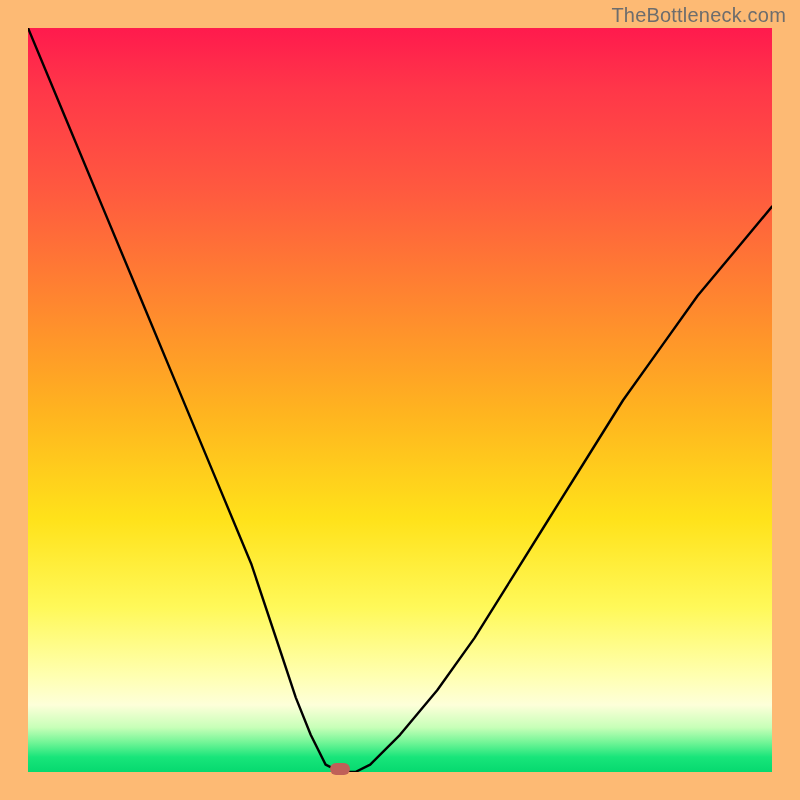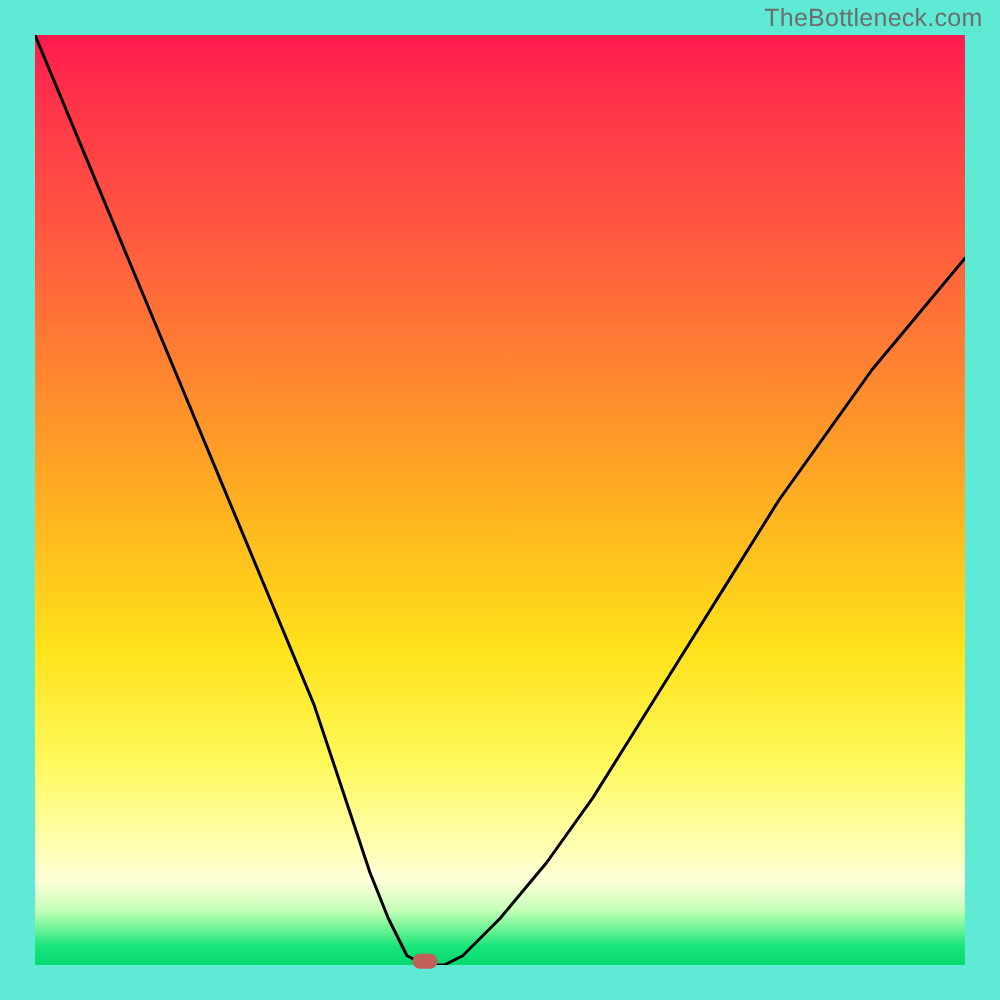--- a/index.html
+++ b/index.html
@@ -15,7 +15,7 @@
     position: relative;
     width: 800px;
     height: 800px;
-    background: #5eead4;
+    background: #fdba74;
   }
   .plot-area {
     position: absolute;

